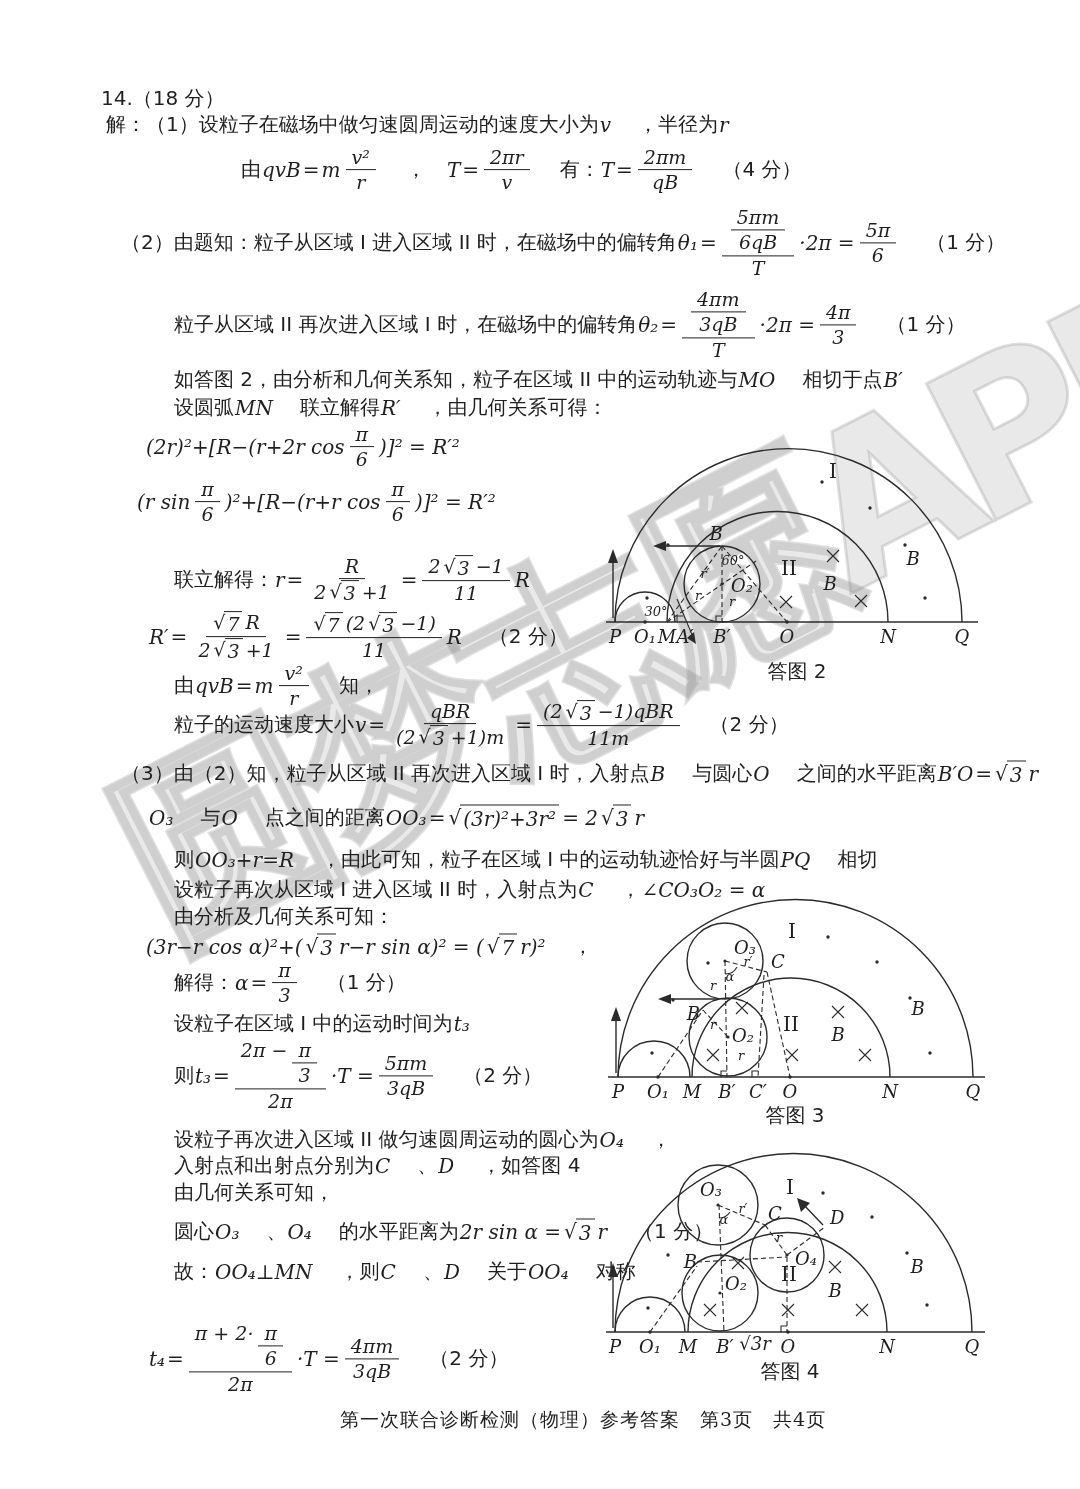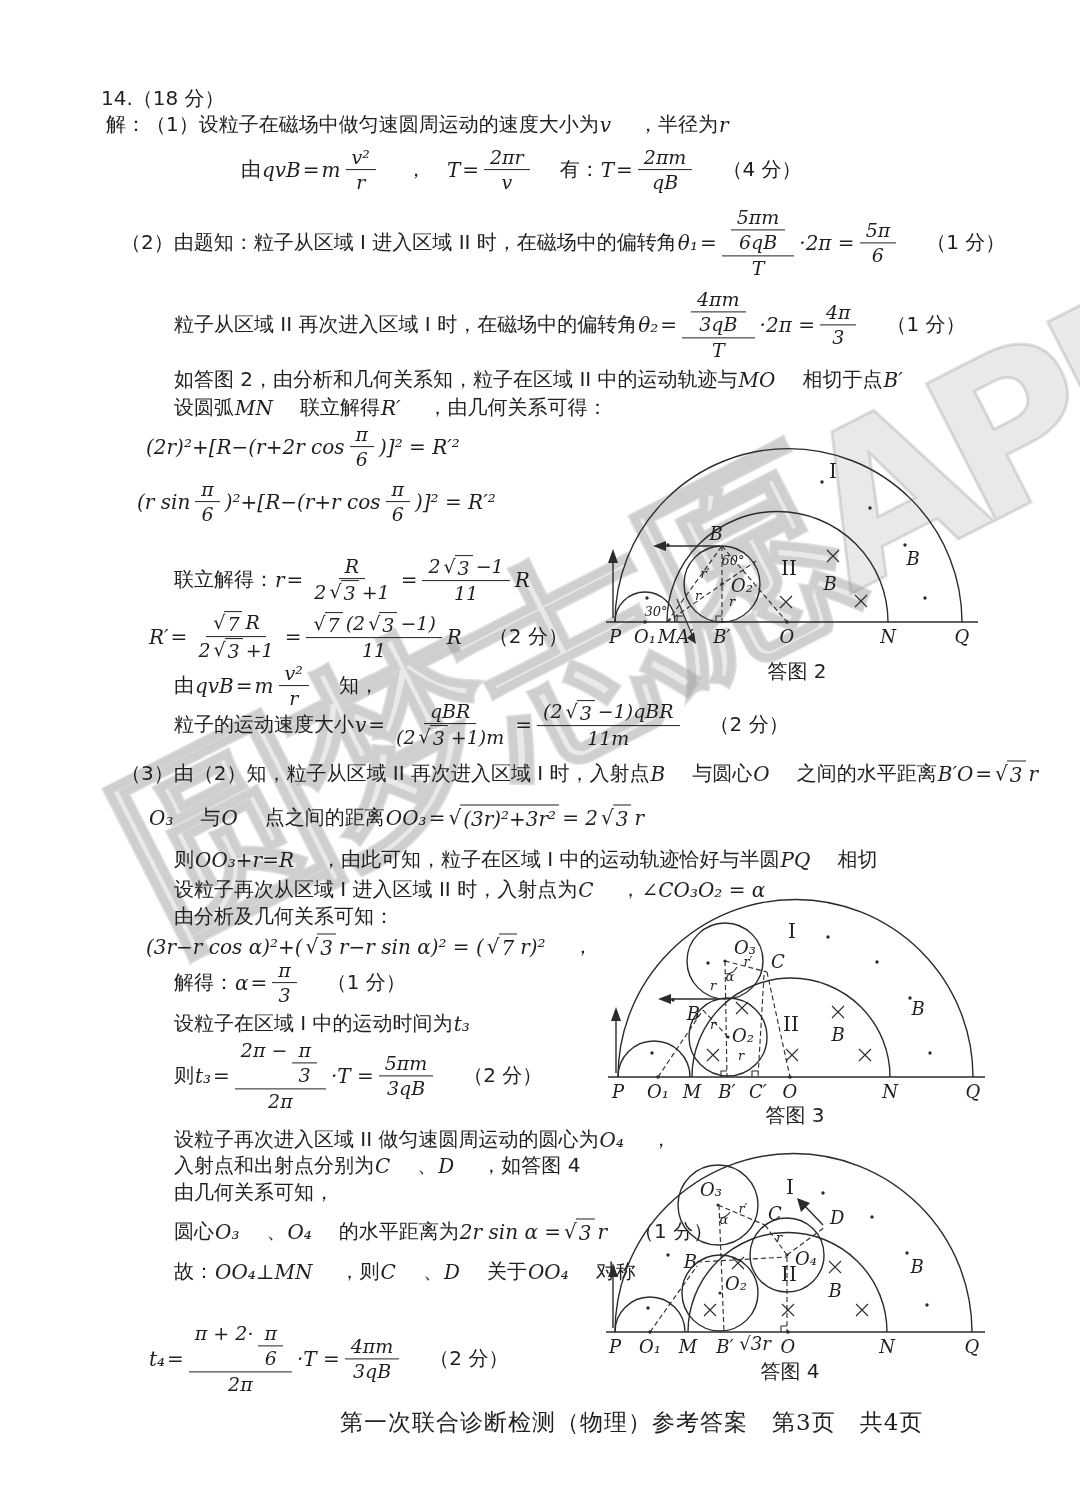--- a/index.html
+++ b/index.html
@@ -23,7 +23,7 @@
   .sqrt>.sign{margin-right:-2px;}
   .sqrt>.rad{border-top:1.5px solid #222;padding:1px 3px 0 3px;}
   .footer{position:absolute;font-family:"DejaVu Serif","DejaVu Sans",serif;
-          font-size:23px;letter-spacing:1px;z-index:2;}
+          font-size:19px;letter-spacing:1px;z-index:2;}
   svg{position:absolute;z-index:2;overflow:visible;}
   svg text{font-family:"DejaVu Serif","DejaVu Sans",serif;font-style:italic;font-size:18px;fill:#1f1f1f;}
   svg text.rm{font-style:normal;font-size:20px;}

